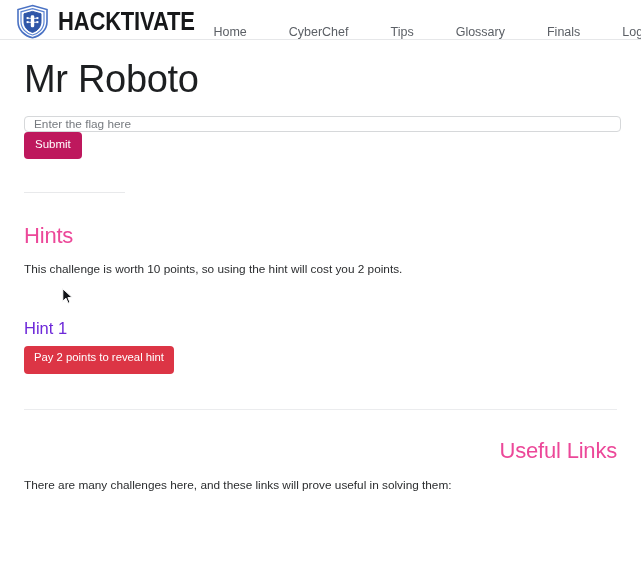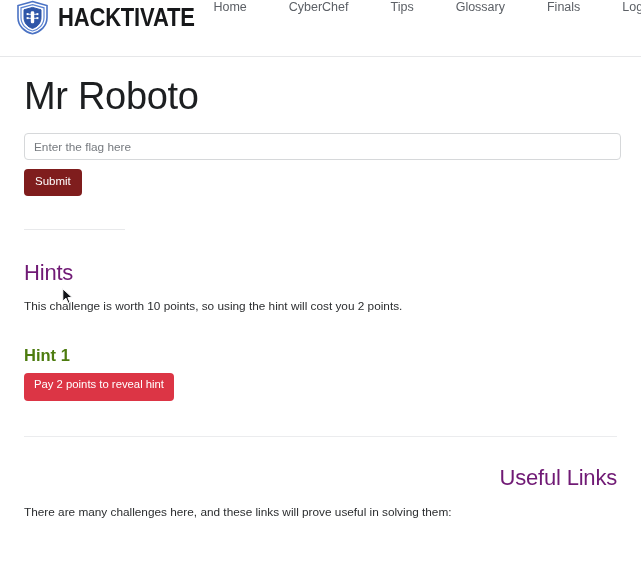--- a/index.html
+++ b/index.html
@@ -19,10 +19,10 @@
 
   
   .site-header {
-    height: 57px;
+    height: 40px;
     border-bottom: 1px solid #e6e7e9;
     display: flex;
-    align-items: flex-start;
+    align-items: flex-end;
     padding: 0 24px 0 16px;
   }
   .brand {

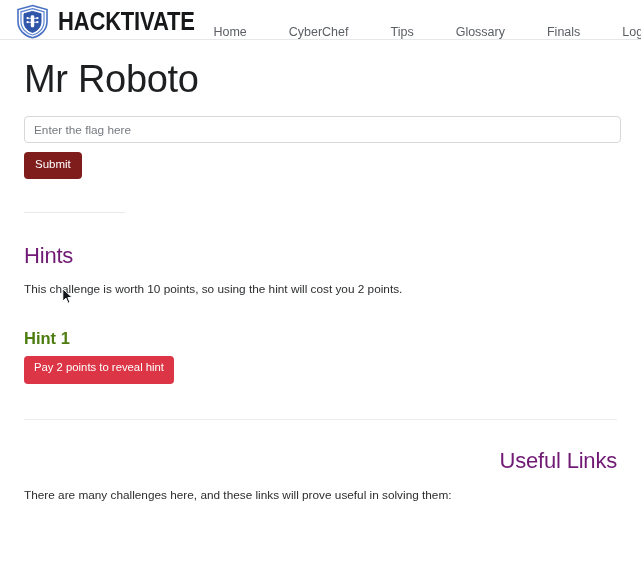--- a/index.html
+++ b/index.html
@@ -82,7 +82,7 @@
   .flag-input {
     display: block;
     width: 597px;
-    height: 27px;
+    height: 16px;
     margin-top: 15px;
     padding: 4px 9px;
     font-size: 11.8px;

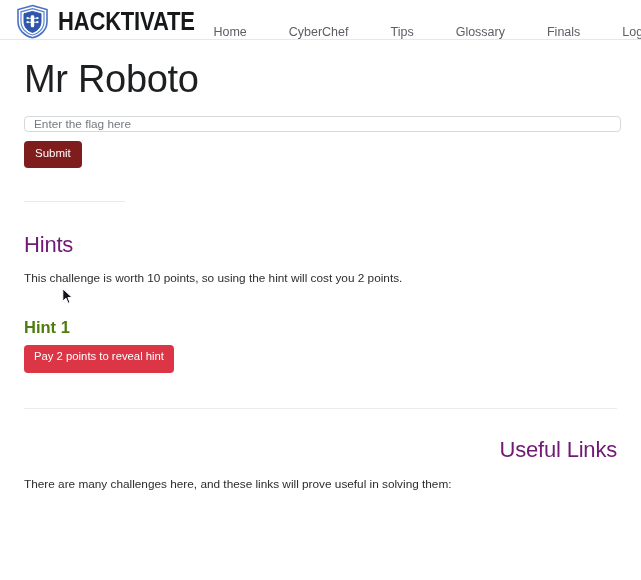--- a/index.html
+++ b/index.html
@@ -105,10 +105,10 @@
     line-height: 1;
   }
   .btn-submit {
-    margin-top: 9px;
+    margin-top: 0;
     padding: 7px 11px 8px;
     font-size: 11.5px;
-    background: #7f1d1d;
+    background: #be185d;
   }
   .btn-hint {
     margin-top: 8px;

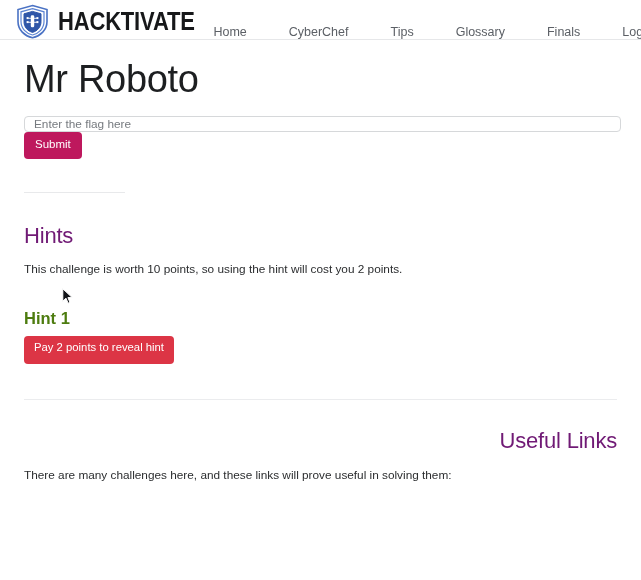--- a/index.html
+++ b/index.html
@@ -136,7 +136,7 @@
     font-size: 22px;
     font-weight: 400;
     letter-spacing: -0.2px;
-    color: #701a75;
+    color: #ec4899;
     margin: 30px 0 0 0;
   }
   .section-title.links-title { margin-top: 28px; text-align: right; }

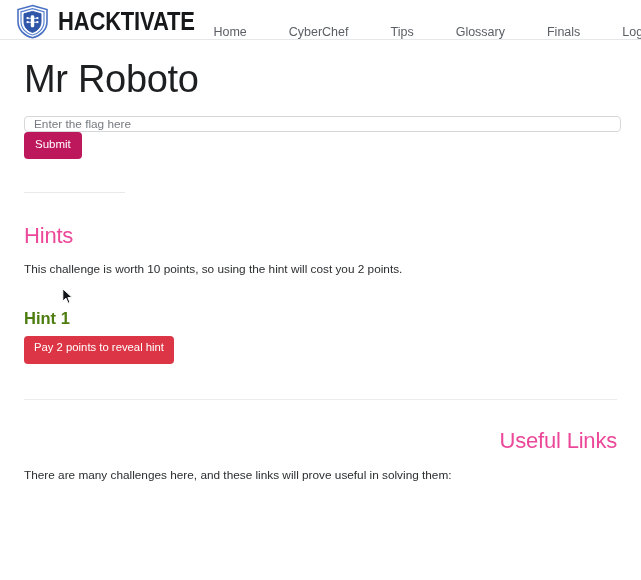--- a/index.html
+++ b/index.html
@@ -151,9 +151,9 @@
 
   .subsection-title {
     font-size: 16.5px;
-    font-weight: 700;
-    color: #4d7c0f;
-    margin: 31px 0 0 0;
+    font-weight: 400;
+    color: #6d28d9;
+    margin: 41px 0 0 0;
   }
 
   

